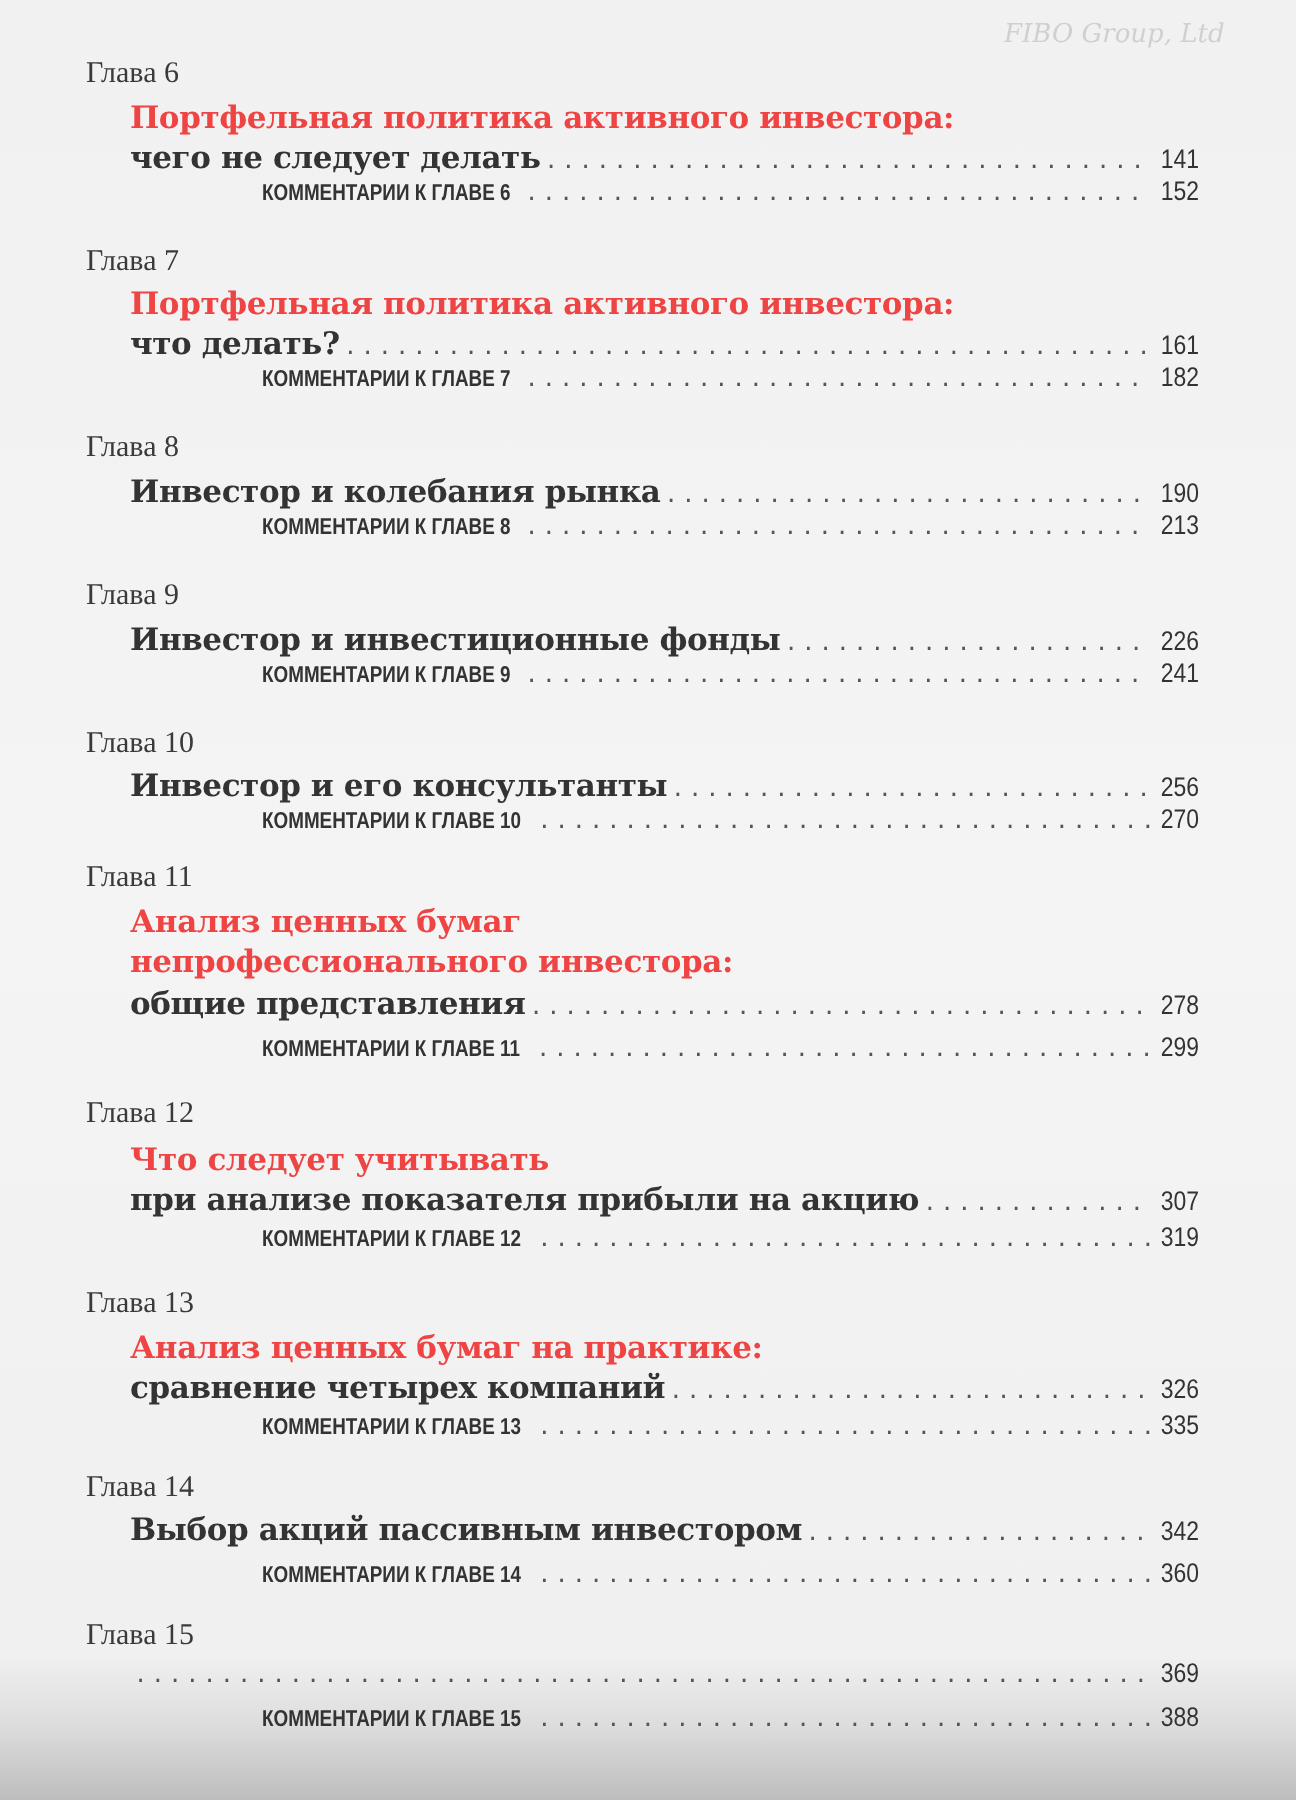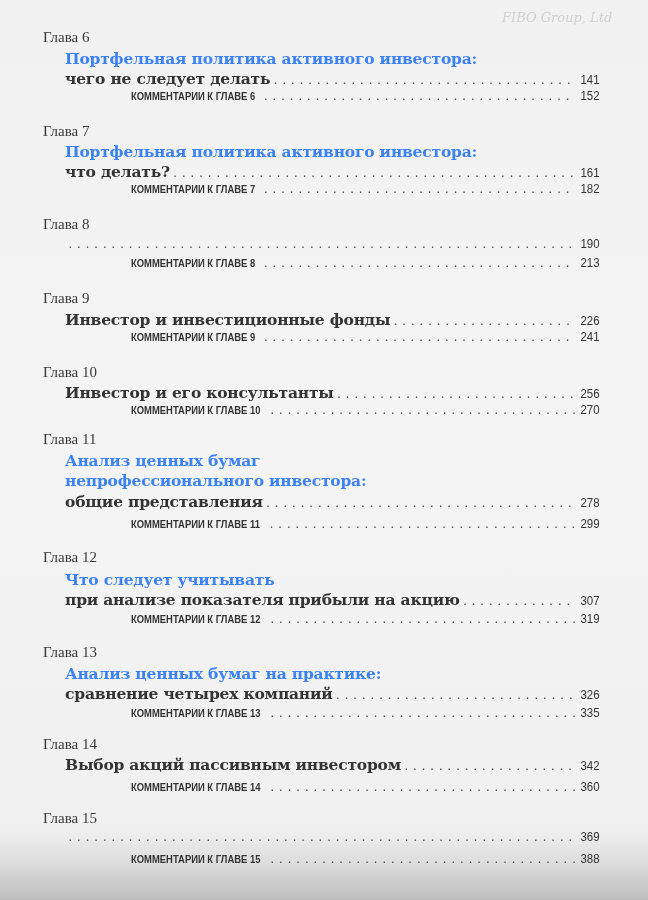--- a/index.html
+++ b/index.html
@@ -10,7 +10,7 @@
   }
   .ghost { position:absolute; color:#d0d0d0; font-size:13px; font-family:"DejaVu Serif", serif; font-style:italic; }
   .chap { position:absolute; left:43px; font-size:13.5px; color:#3a3a3a; font-family:"Liberation Serif", serif; font-size:15px; }
-  .title { position:absolute; left:65px; font-size:15.5px; font-weight:bold; color:#3b82f6; font-family:"DejaVu Serif", serif; letter-spacing:-0.2px; white-space:nowrap; }
+  .title { position:absolute; left:65px; font-size:15.5px; font-weight:bold; color:#ef4444; font-family:"DejaVu Serif", serif; letter-spacing:-0.2px; white-space:nowrap; }
   .row { position:absolute; display:flex; align-items:baseline; right:48px; }
   .row .txt { white-space:nowrap; }
   .row .dots { flex:1; overflow:hidden; white-space:nowrap; color:#555; font-family:"DejaVu Sans Mono", monospace; font-size:11px; letter-spacing:2px; margin:0 2px; }

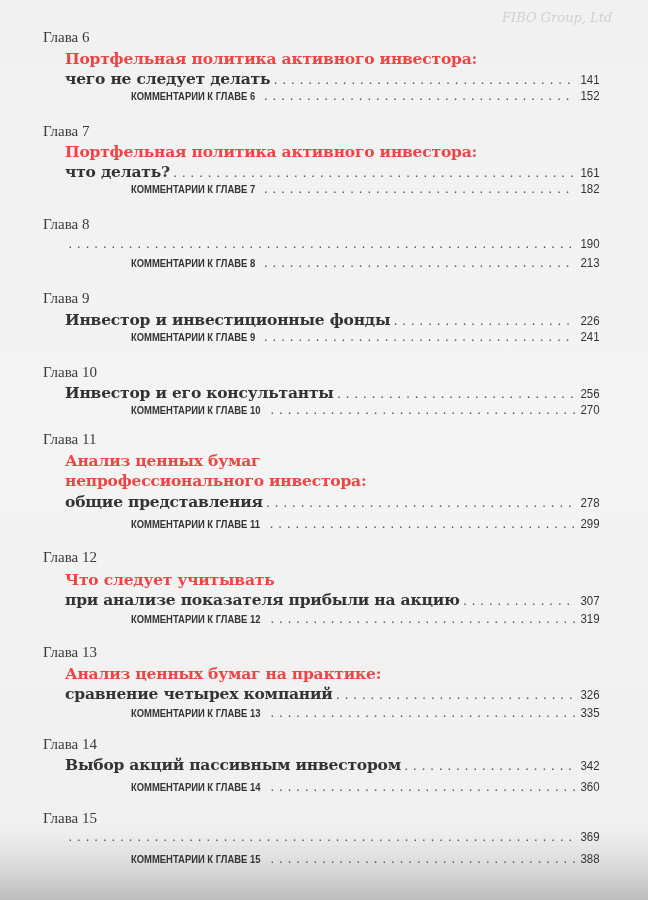--- a/index.html
+++ b/index.html
@@ -60,6 +60,7 @@
 <div>
   <div class="chap" style="top:216px">Глава 8</div>
   <div class="row t" style="top:236px">
+      <span class="txt">Инвестор и колебания рынка</span>
       <span class="dots">........................................................................</span>
       <span class="pg">190</span>
     </div>

